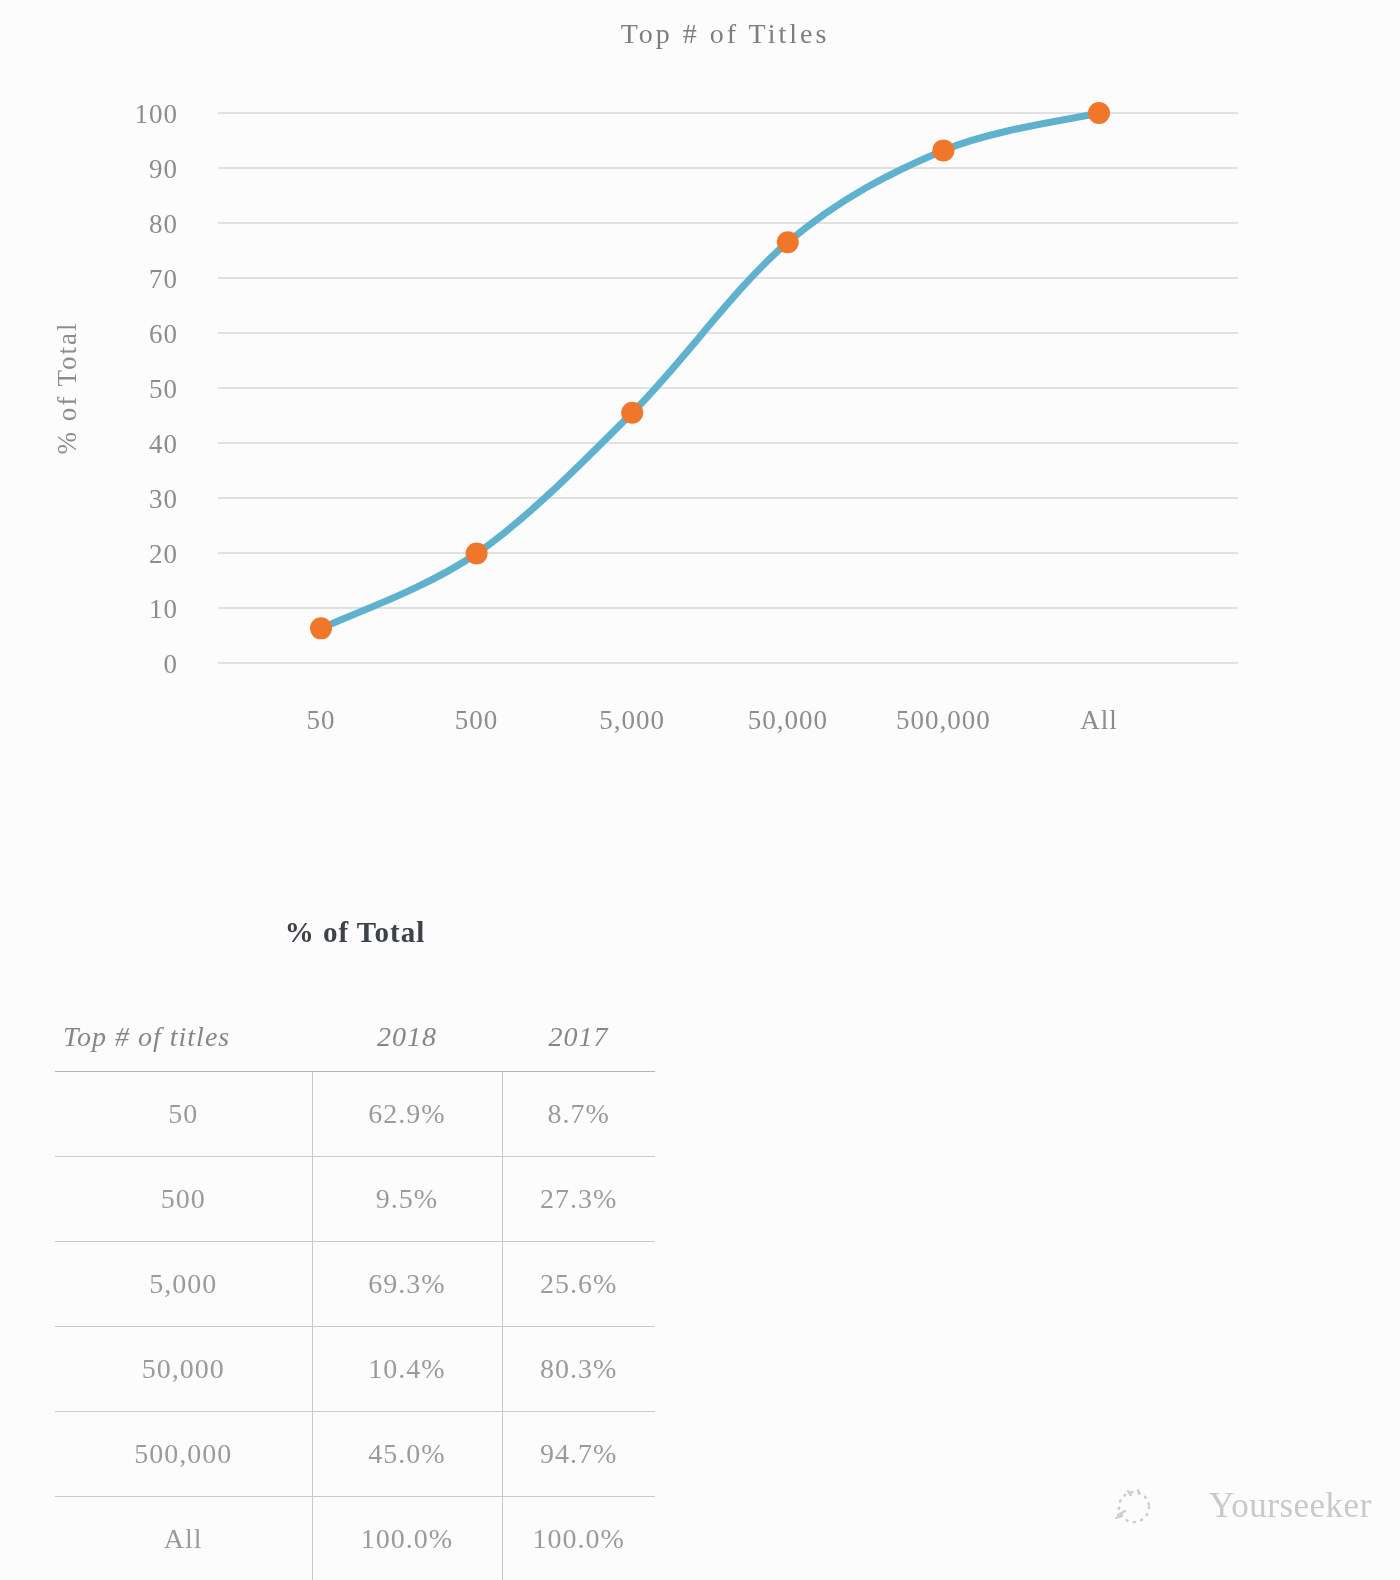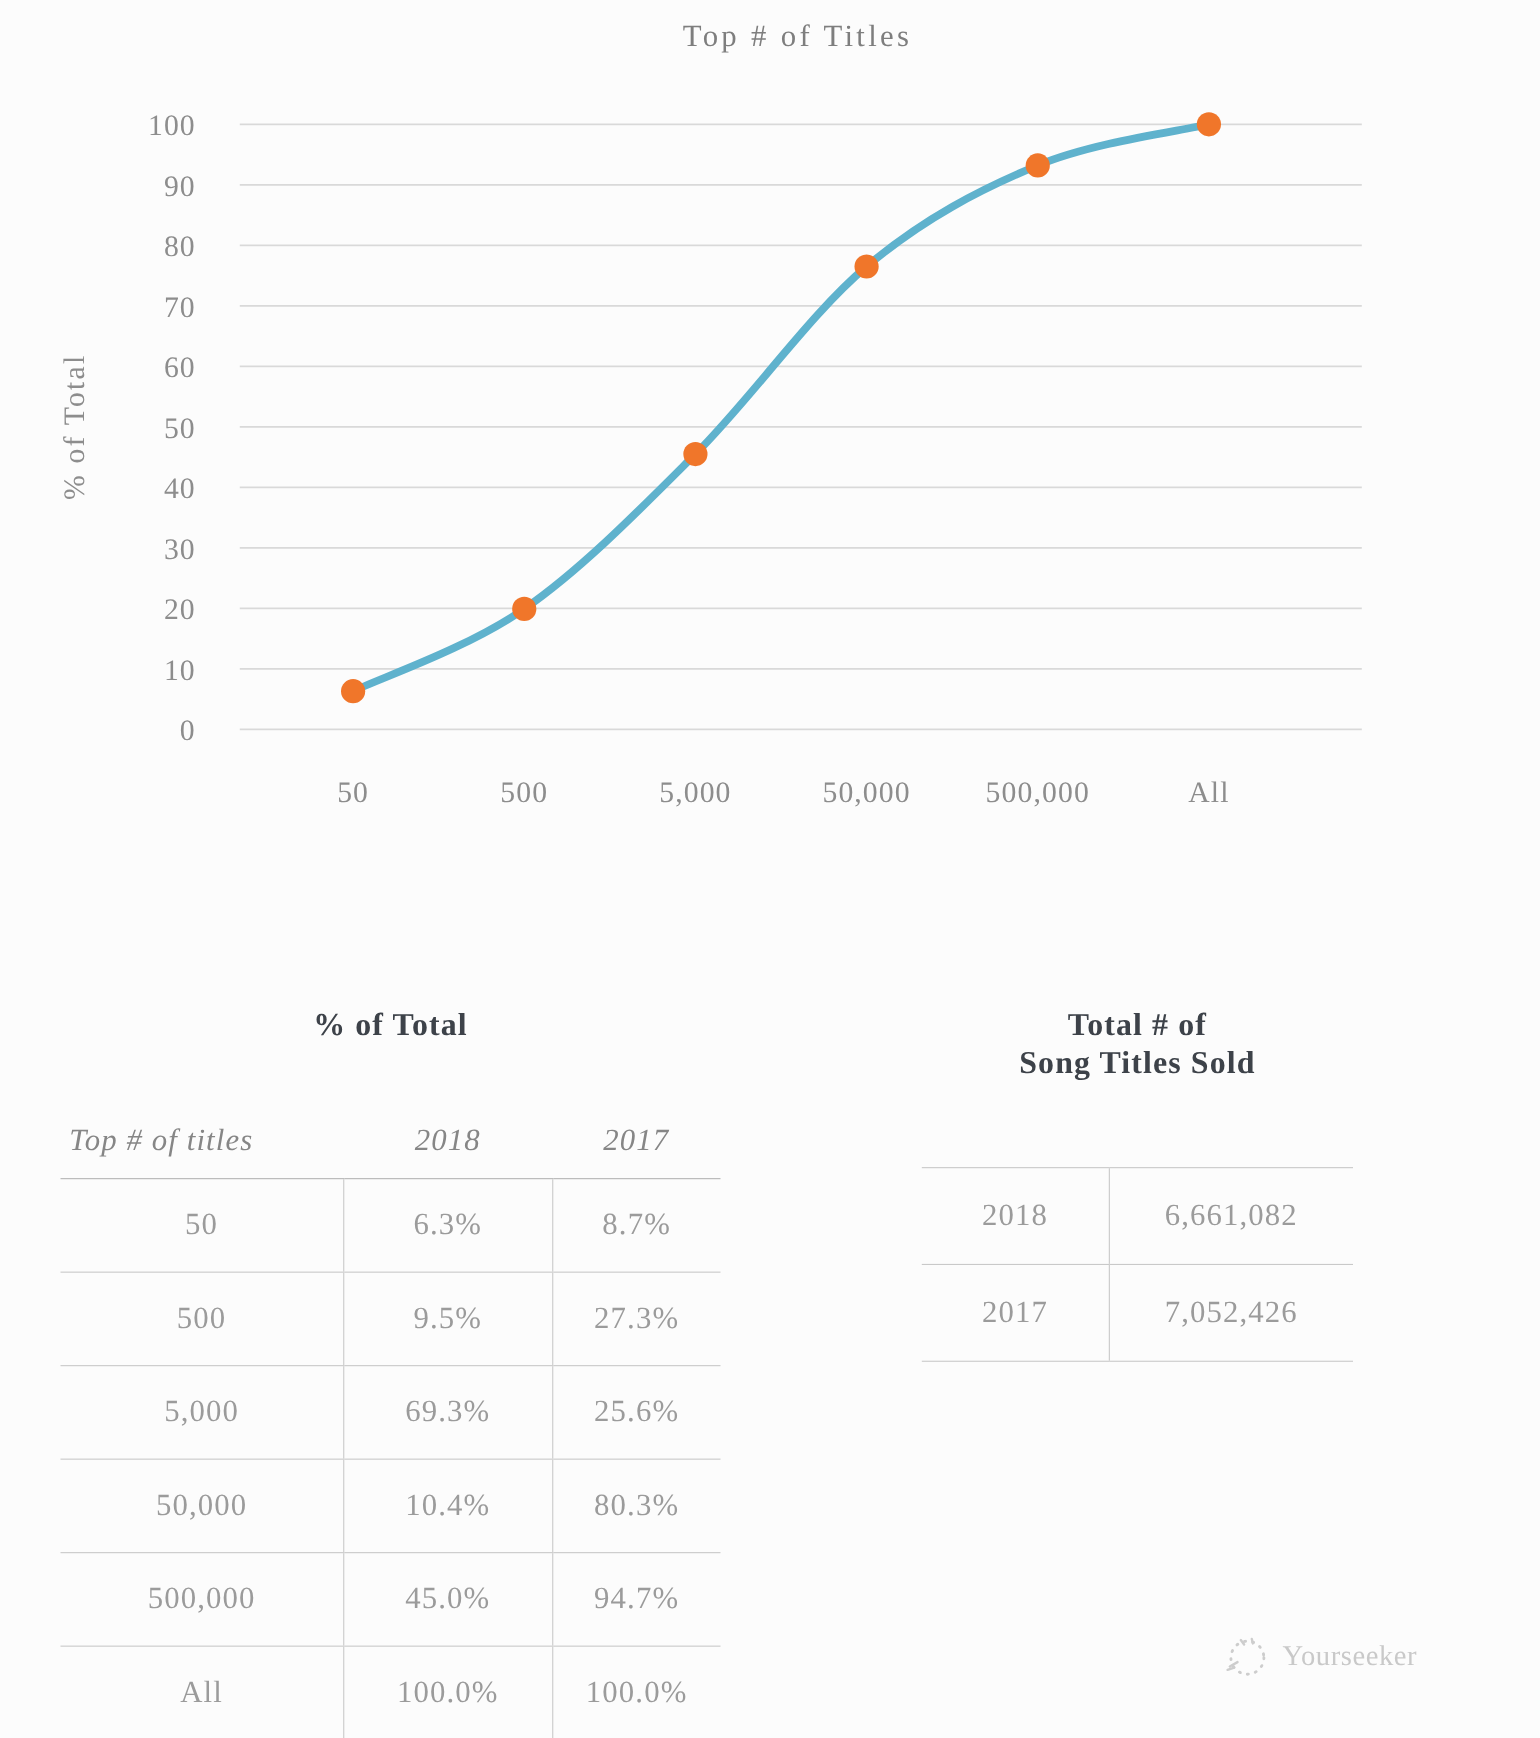--- a/index.html
+++ b/index.html
@@ -159,28 +159,6 @@
     </table>
   </div>
 
-  <div class="totals-block">
-    <h2 class="table-heading">
-      <span>Total # of</span><br>
-      <span>Song Titles Sold</span>
-    </h2>
-    <table class="totals-table">
-      <colgroup>
-          <col class="c1">
-          <col class="c2">
-        </colgroup>
-      <tbody>
-        <tr>
-          <td>2018</td>
-          <td class="sep">6,661,082</td>
-        </tr>
-        <tr>
-          <td>2017</td>
-          <td class="sep">7,052,426</td>
-        </tr>
-      </tbody>
-    </table>
-  </div>
 
   <div class="watermark">
     <svg width="48" height="48" viewBox="0 0 48 48">

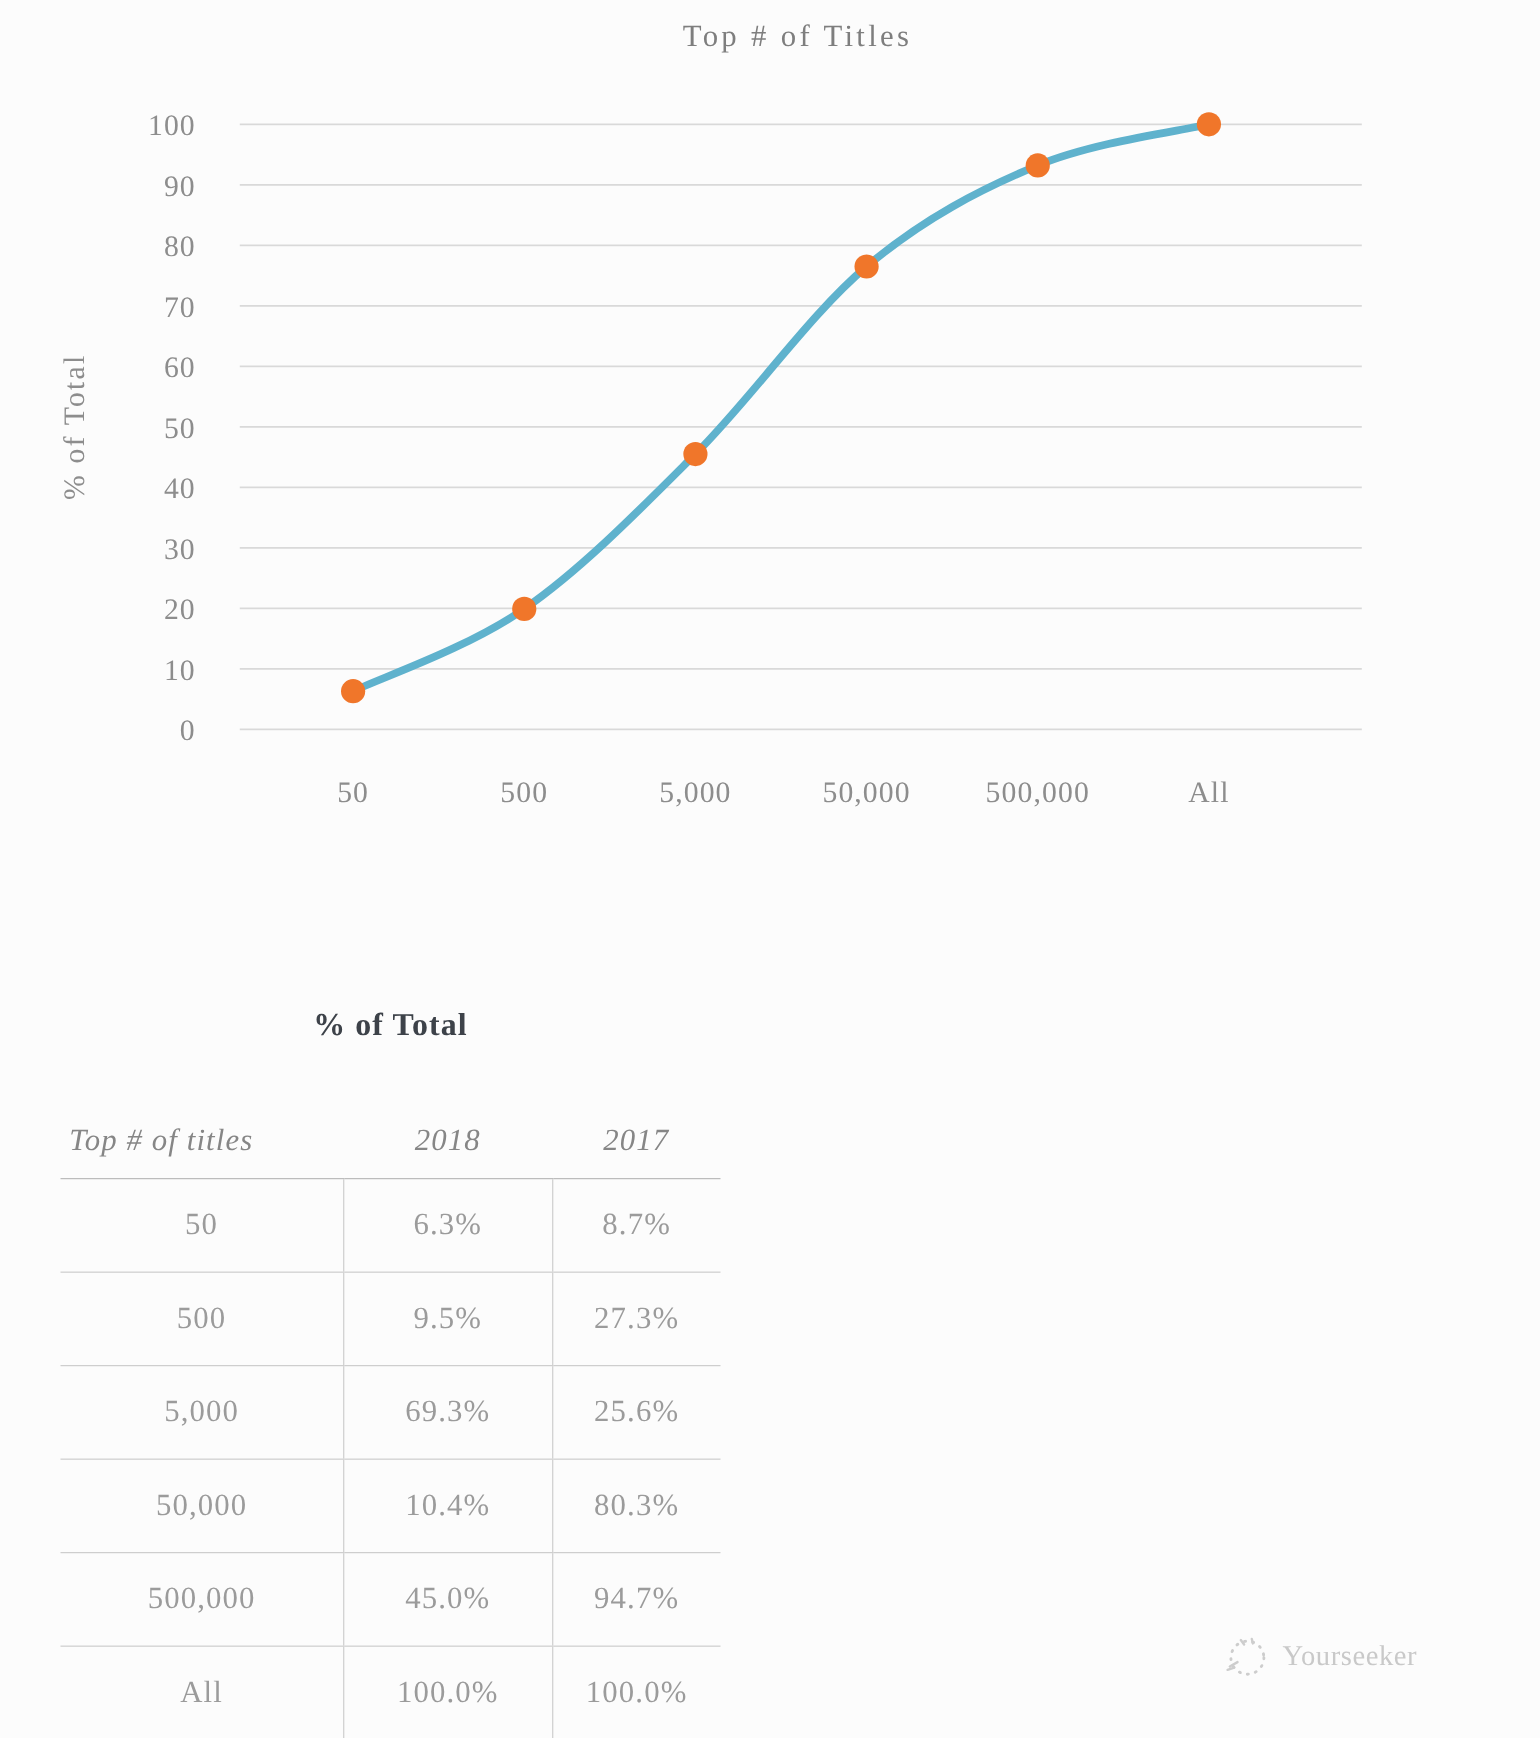--- a/index.html
+++ b/index.html
@@ -127,7 +127,7 @@
       <tbody>
         <tr>
           <td>50</td>
-          <td class="sep">6.3%</td>
+          <td class="sep">62.9%</td>
           <td class="sep">8.7%</td>
         </tr>
         <tr>

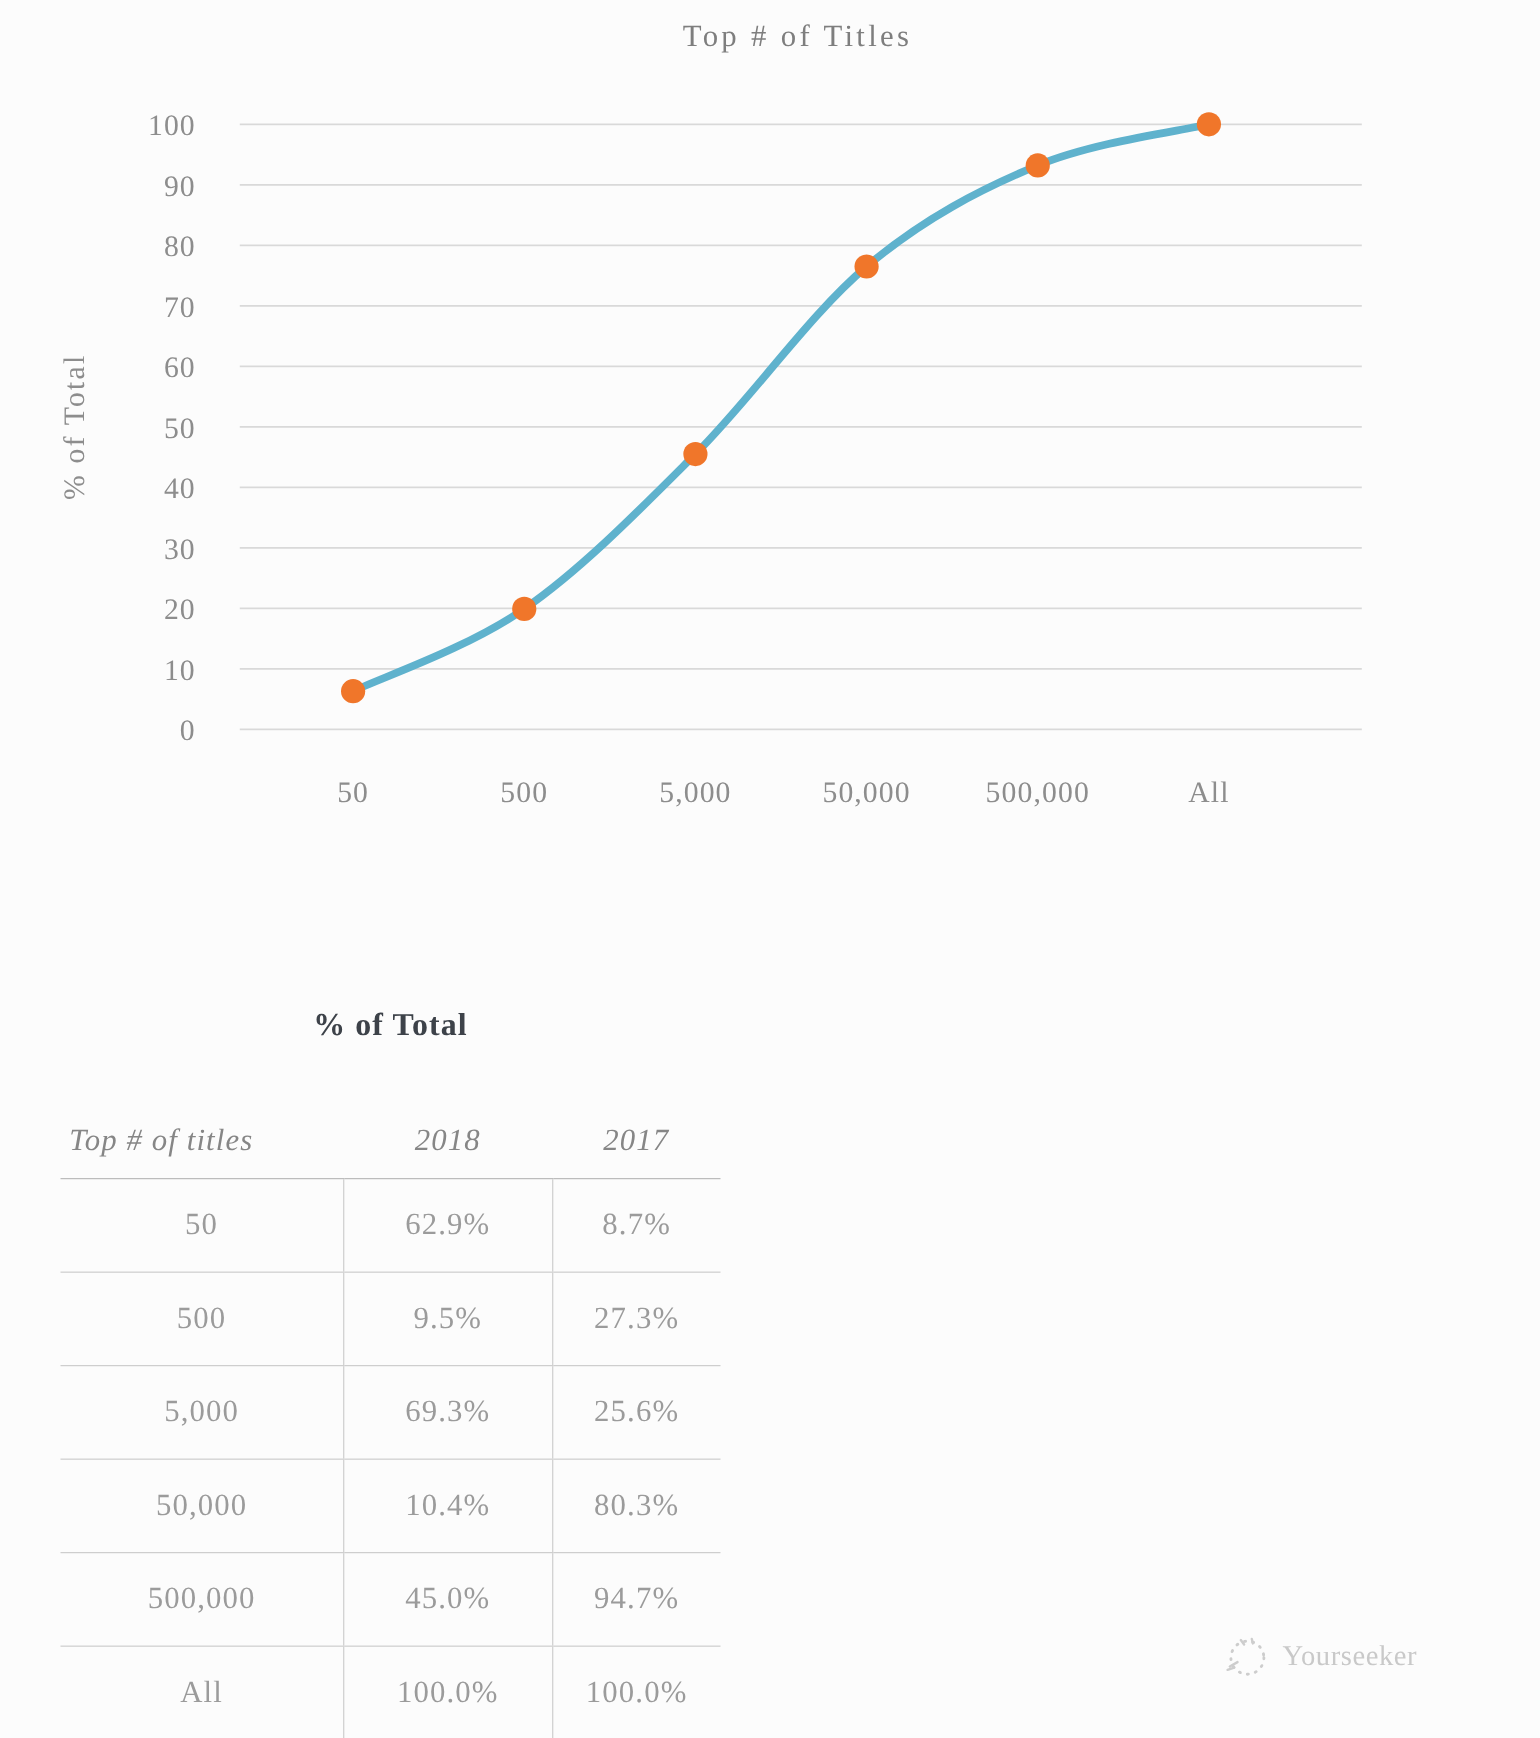--- a/index.html
+++ b/index.html
@@ -61,7 +61,7 @@
     display:flex;align-items:center;gap:10px;
     color:#c9c9c9;
   }
-  .watermark-text{font-size:26px;letter-spacing:0.5px;}
+  .watermark-text{font-size:35px;letter-spacing:0.5px;margin-left:43px;}
 </style>
 </head>
 <body>

